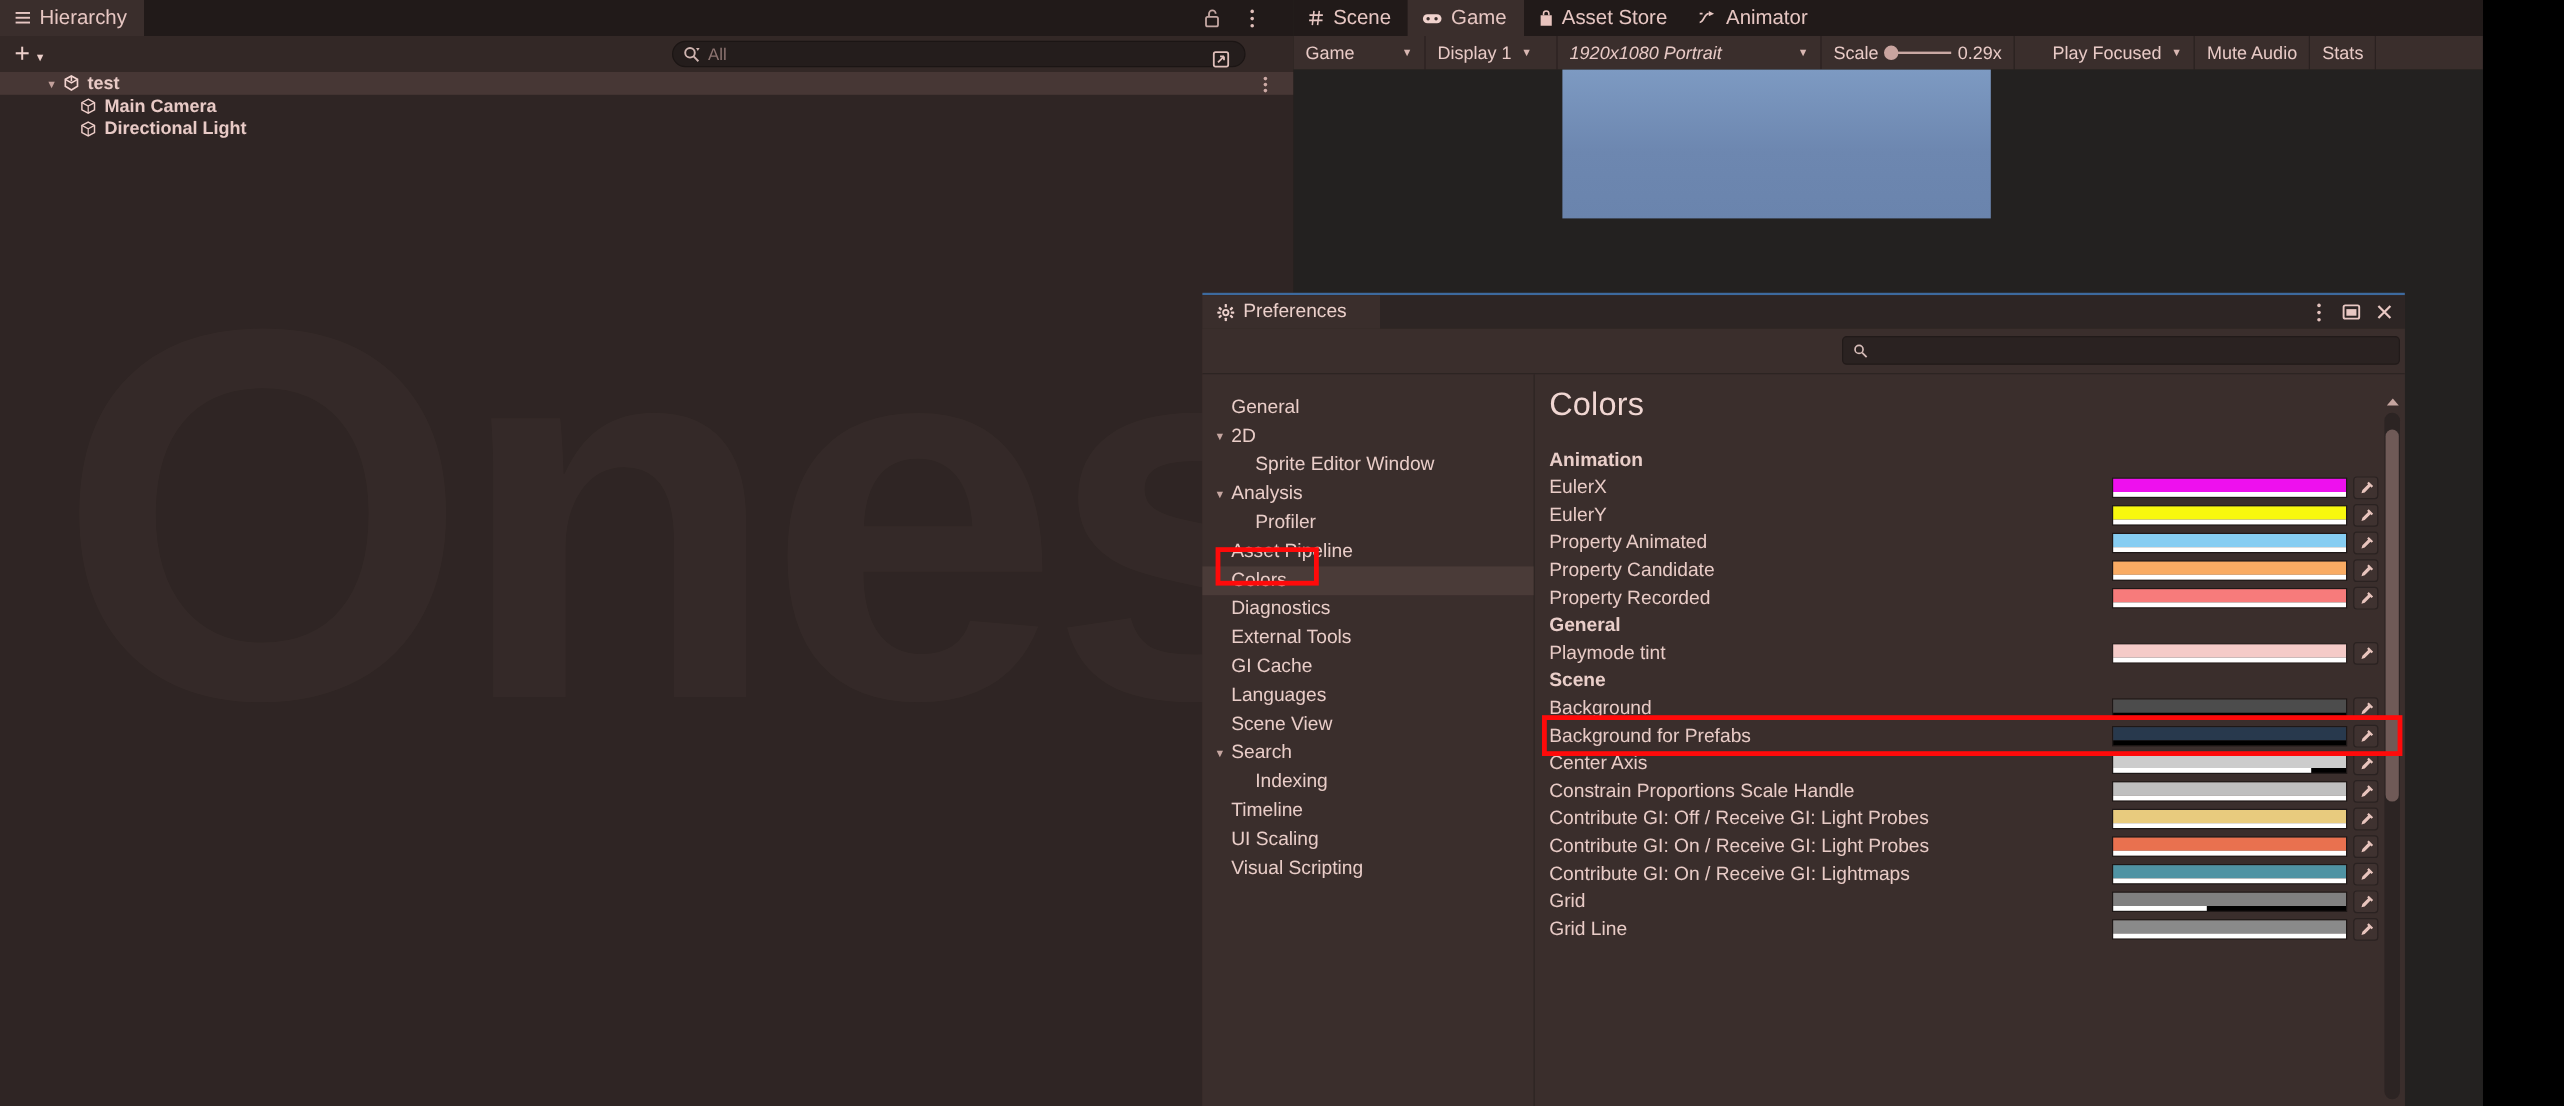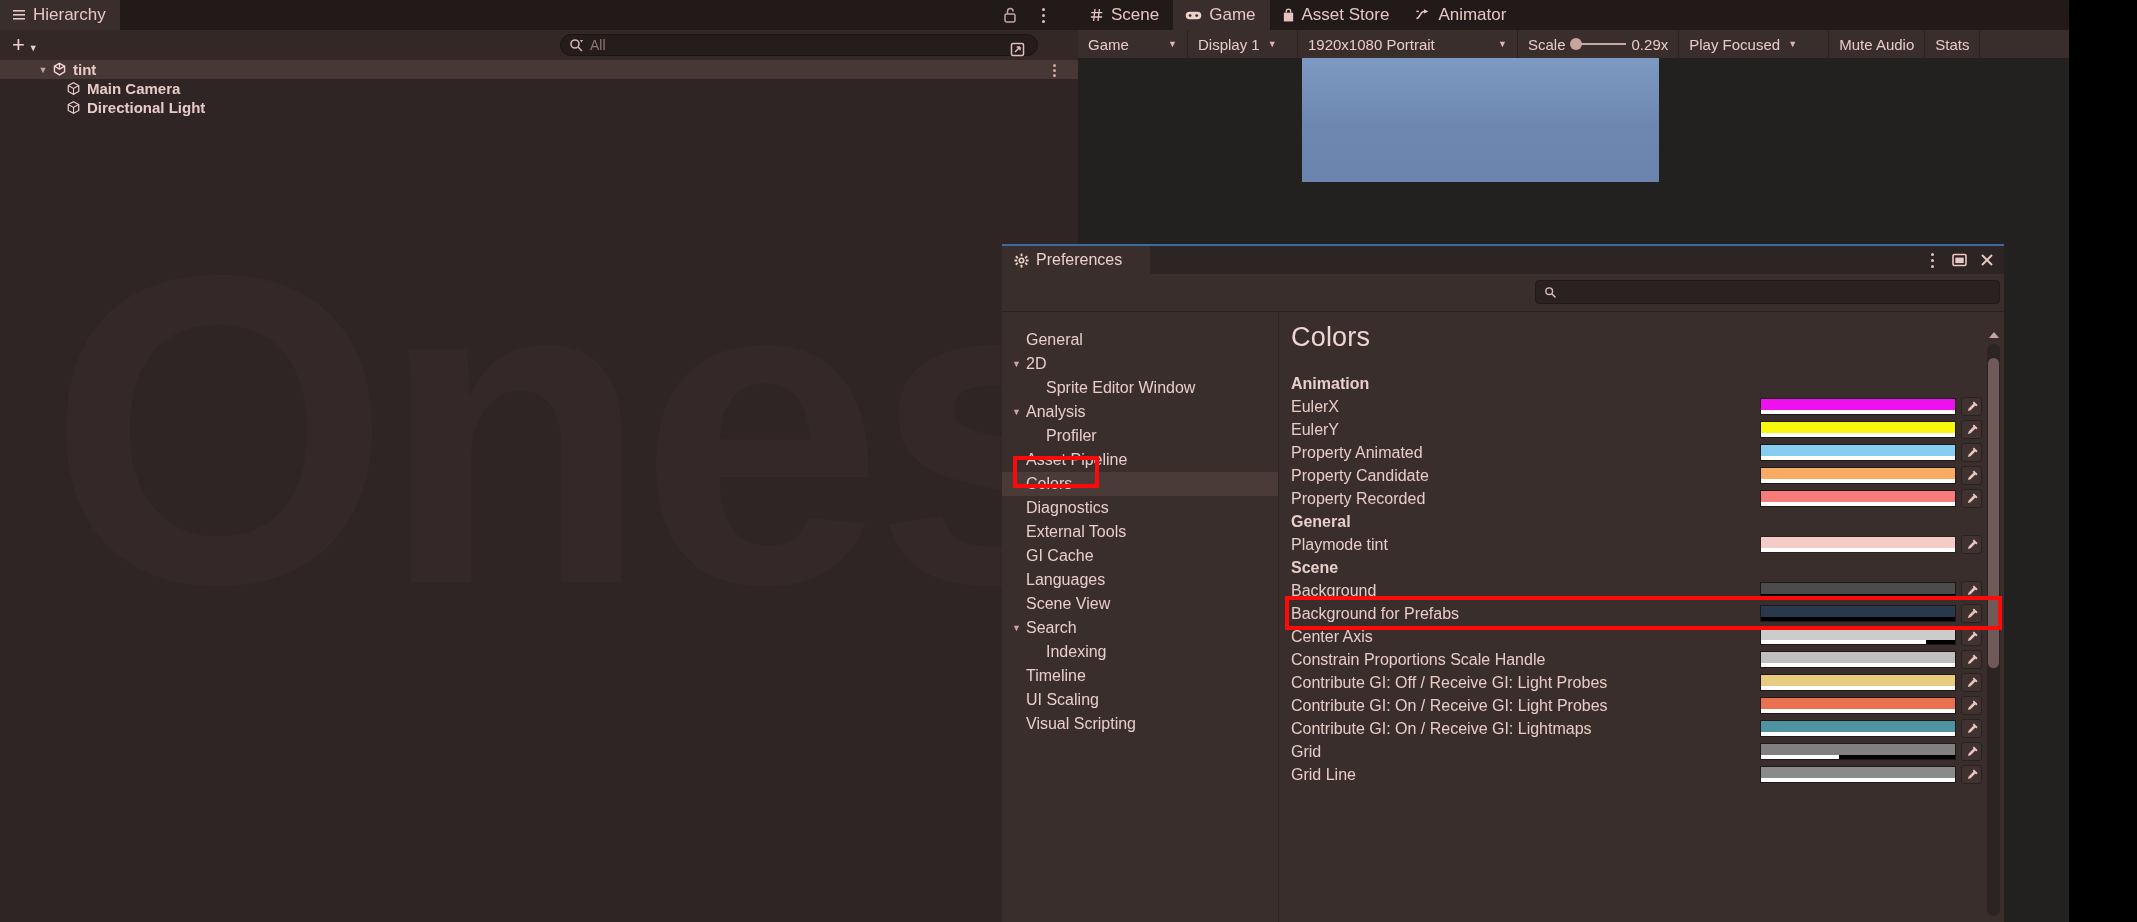--- a/index.html
+++ b/index.html
@@ -149,7 +149,7 @@
   .gt-dd-label { min-width: 0; }
   #gt-game { width: 110px; justify-content: space-between; }
   #gt-display { width: 110px; }
-  #gt-res { width: 220px; justify-content: space-between; }
+  #gt-res { width: 220px; justify-content: space-between; font-style: italic; }
   #gt-scale { gap: 6px; }
   .slider-track {
     position: relative; width: 54px; height: 2px; background: #caa9a4;

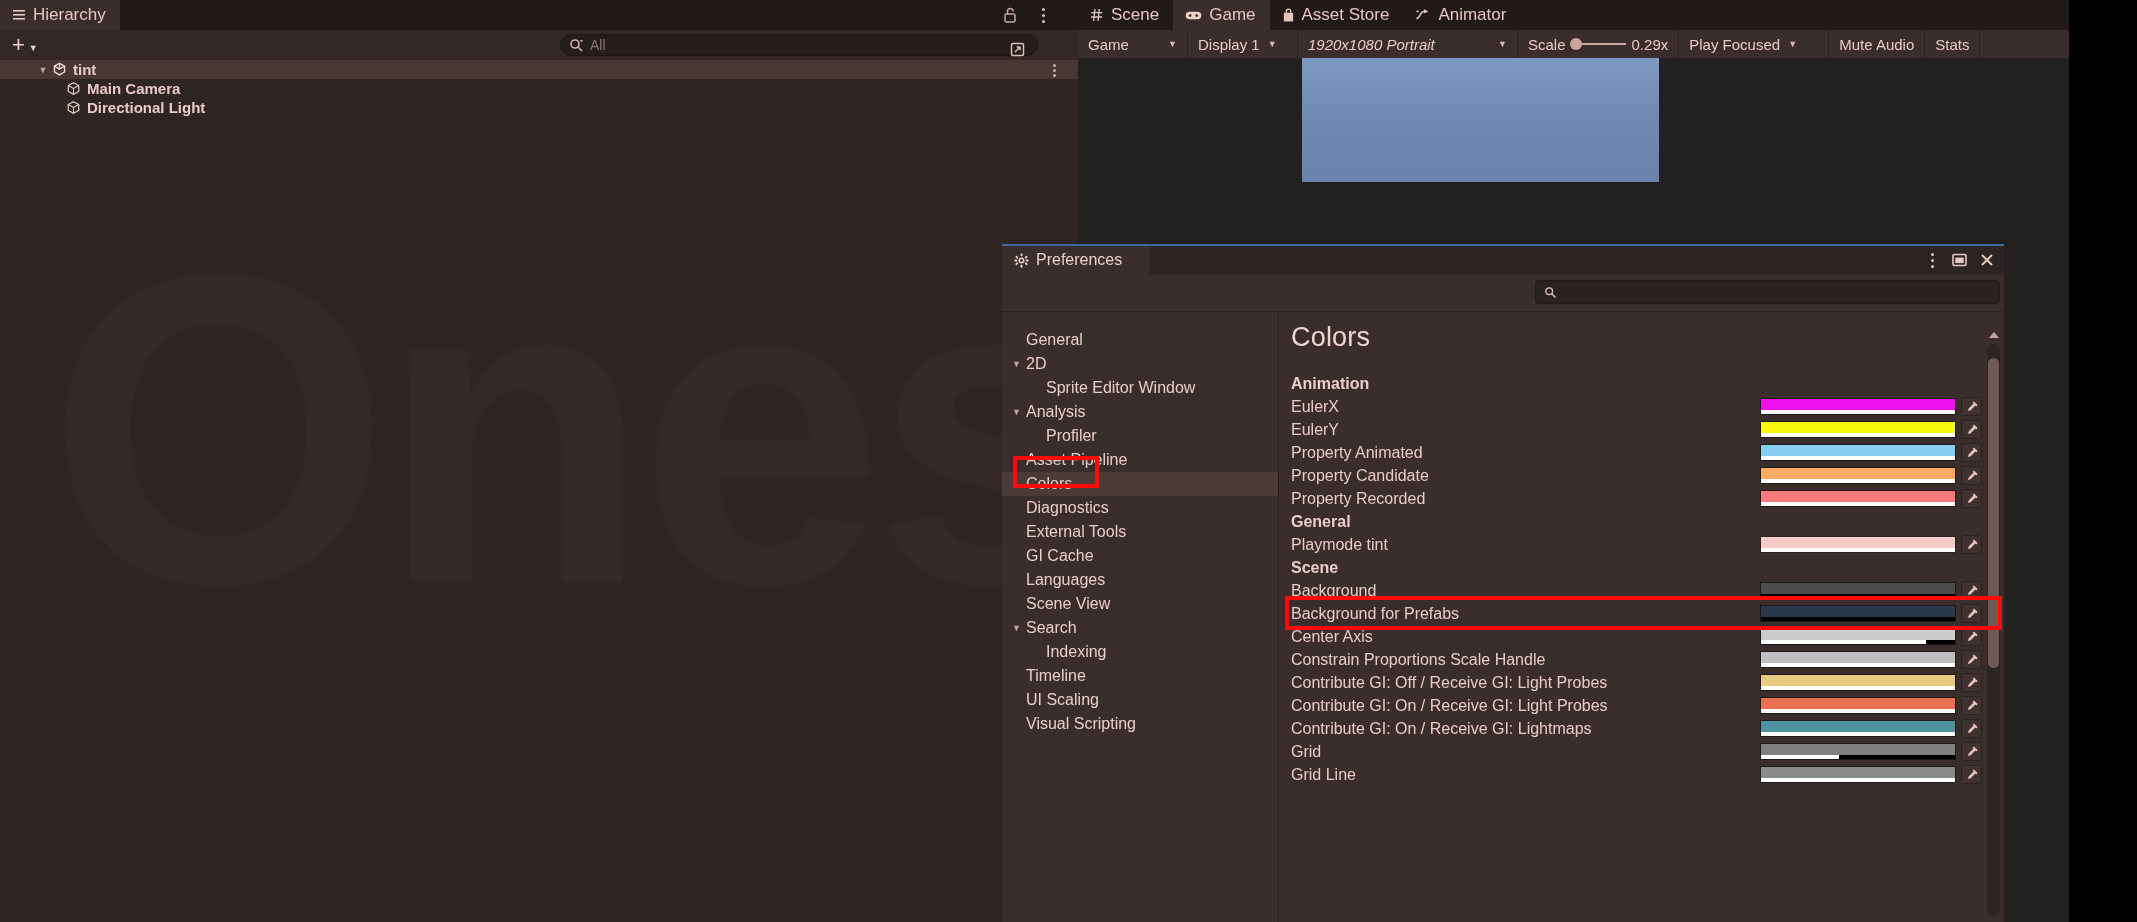--- a/index.html
+++ b/index.html
@@ -158,7 +158,7 @@
     position: absolute; left: -2px; top: -5px;
     width: 12px; height: 12px; border-radius: 50%; background: #c9a49f;
   }
-  #gt-play { width: 150px; justify-content: flex-start; }
+  #gt-play { width: 150px; justify-content: flex-end; }
 
   #game-view {
     position: absolute; left: 0; top: 58px;

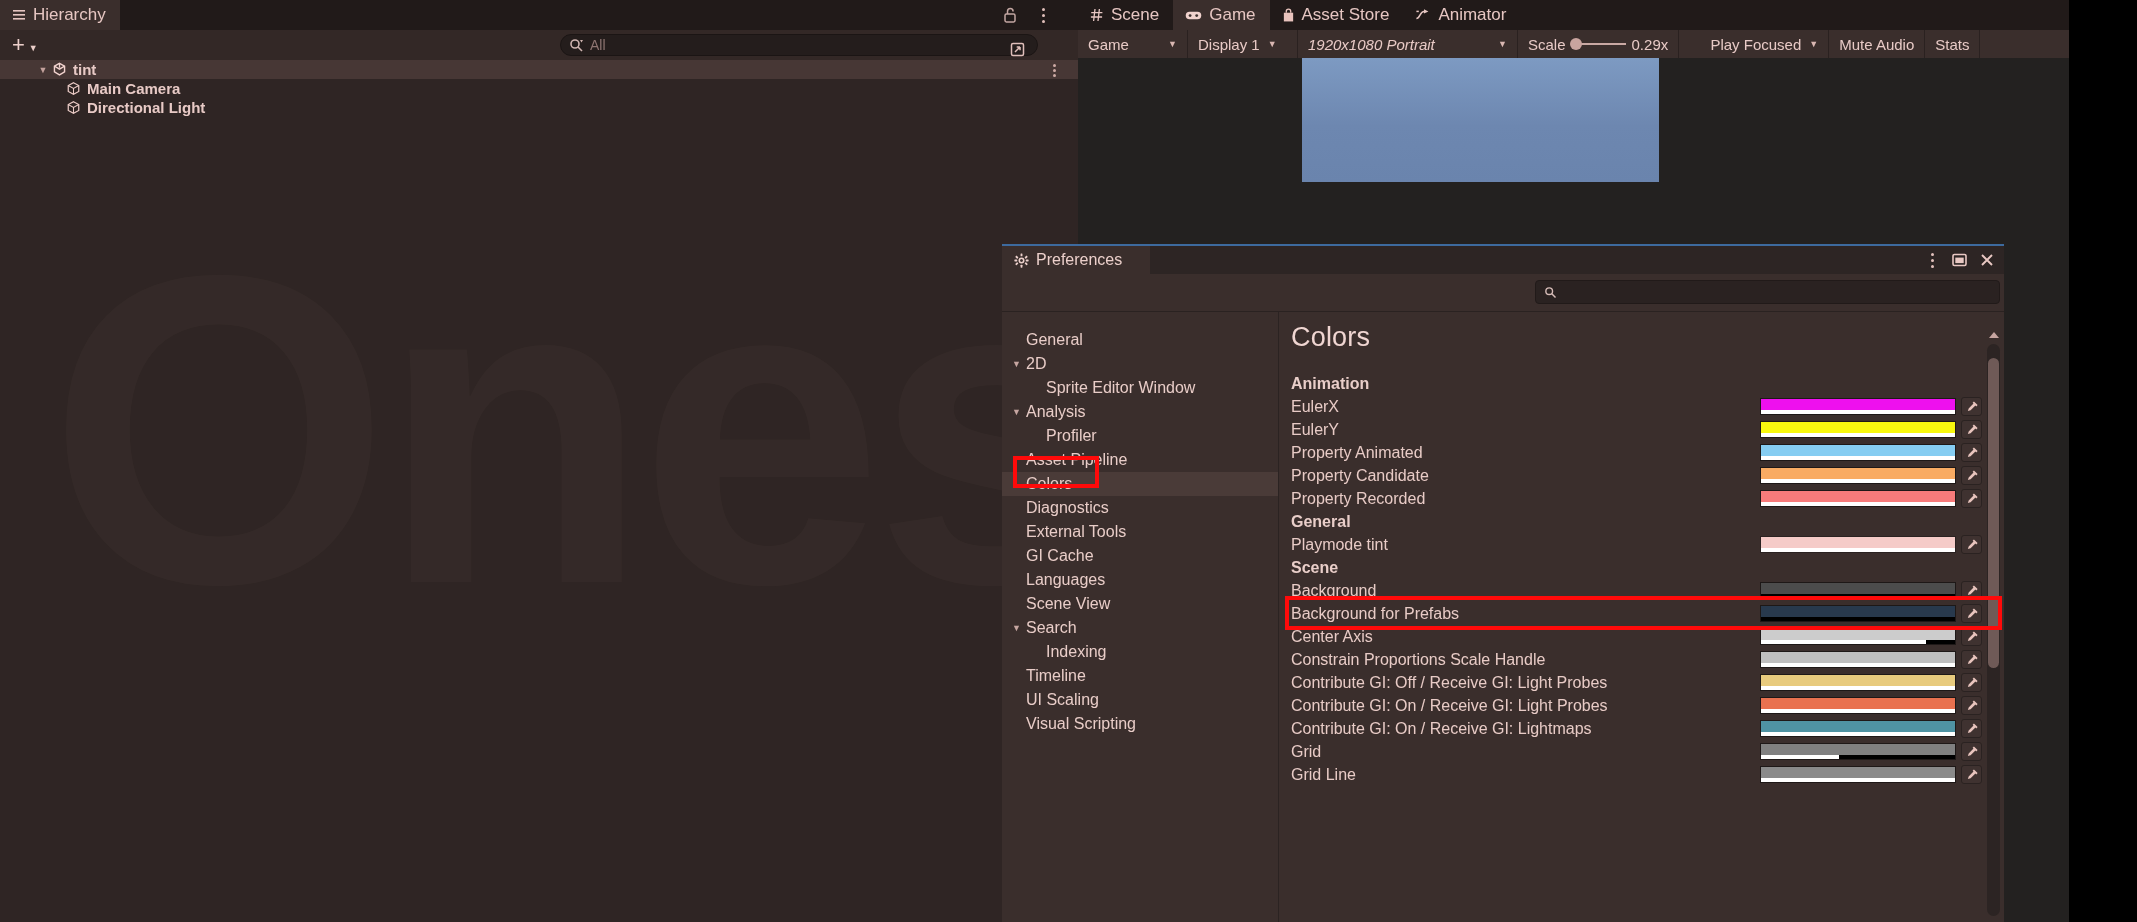--- a/index.html
+++ b/index.html
@@ -389,7 +389,7 @@
             <path d="M8 1.4 V6 M2.6 4.4 L8 7.6 L13.4 4.4" fill="none" stroke="#f2d3cf" stroke-width="1.4"></path>
           </svg>
         </span>
-        <span>tint</span>
+        <span>test</span>
         <span id="hier-row-kebab">
           <i></i>
             <i></i>

